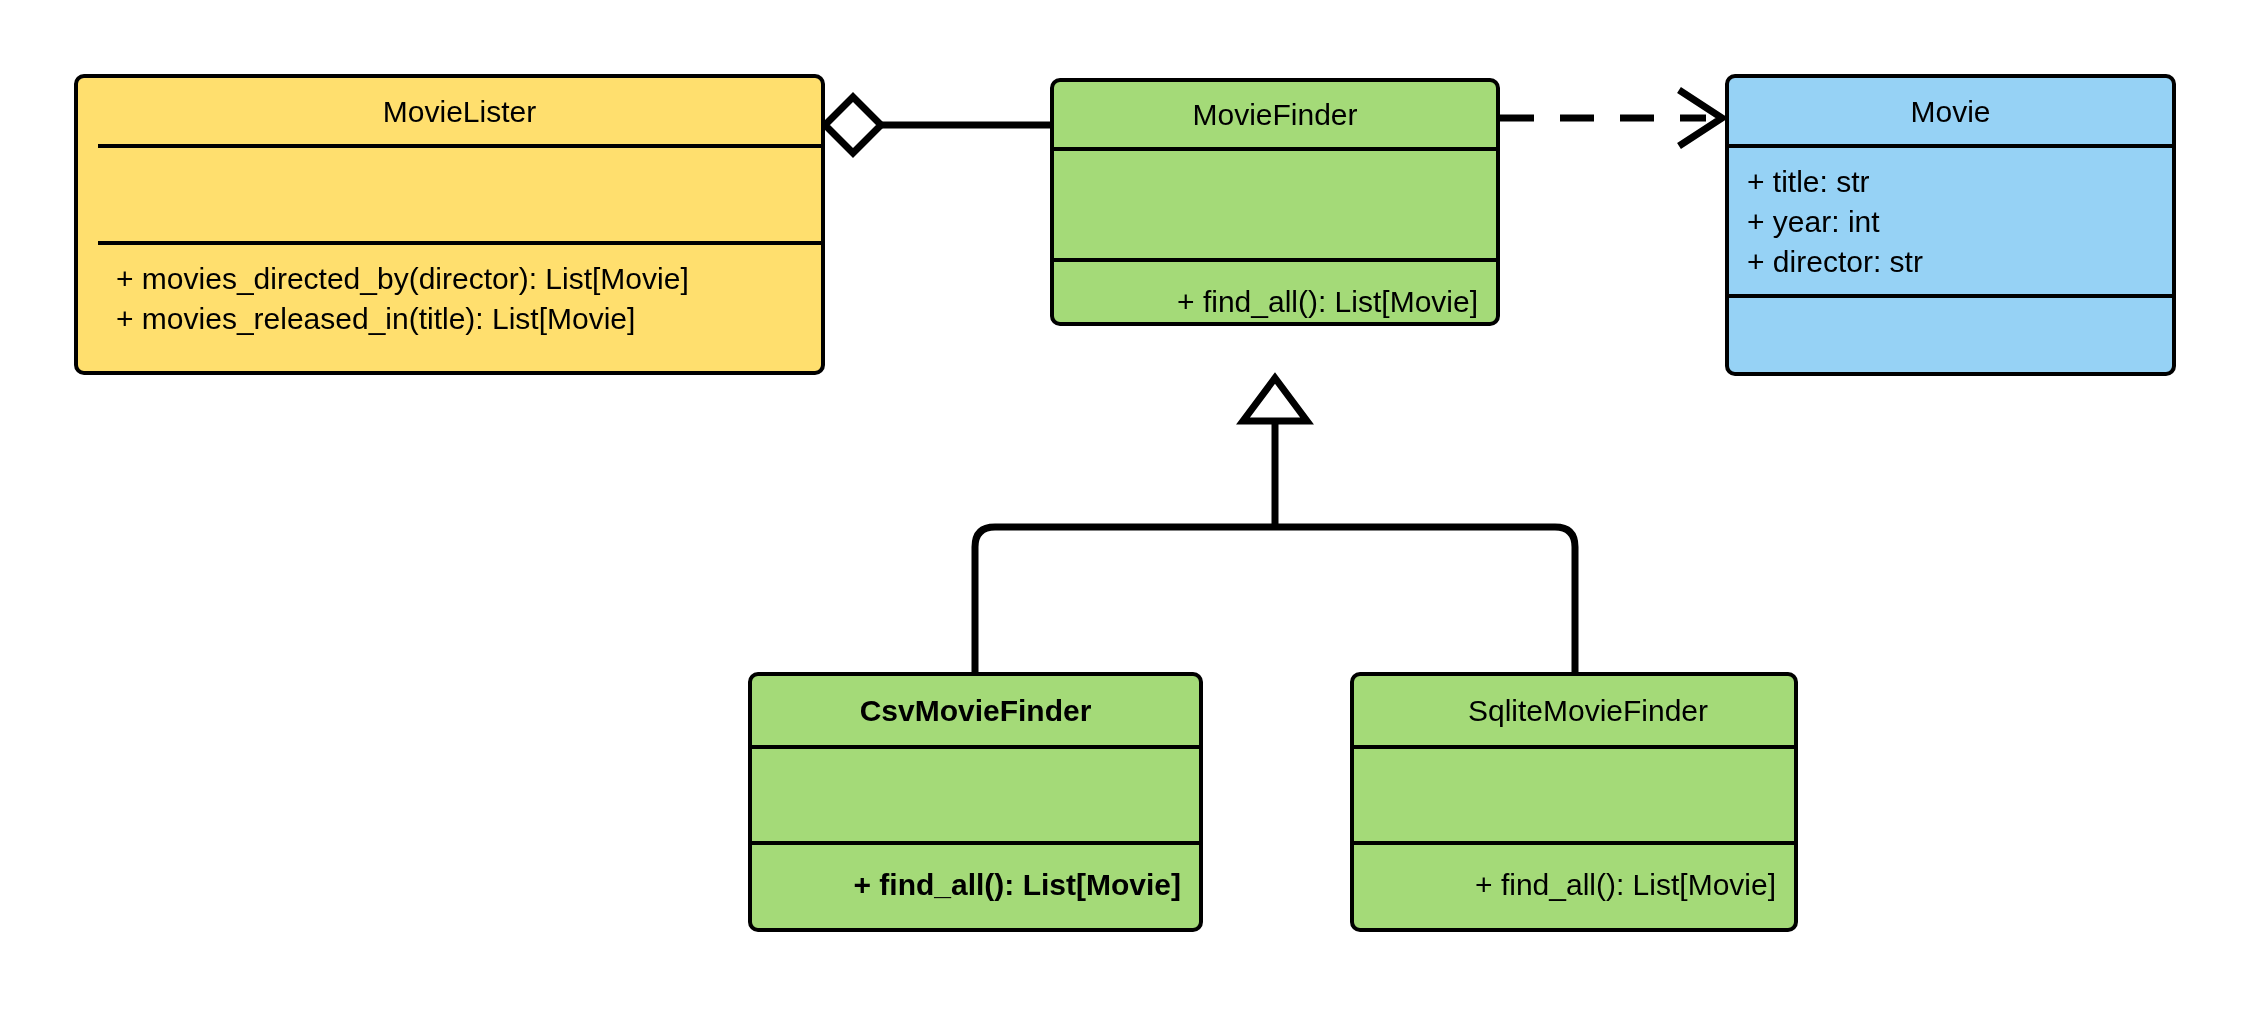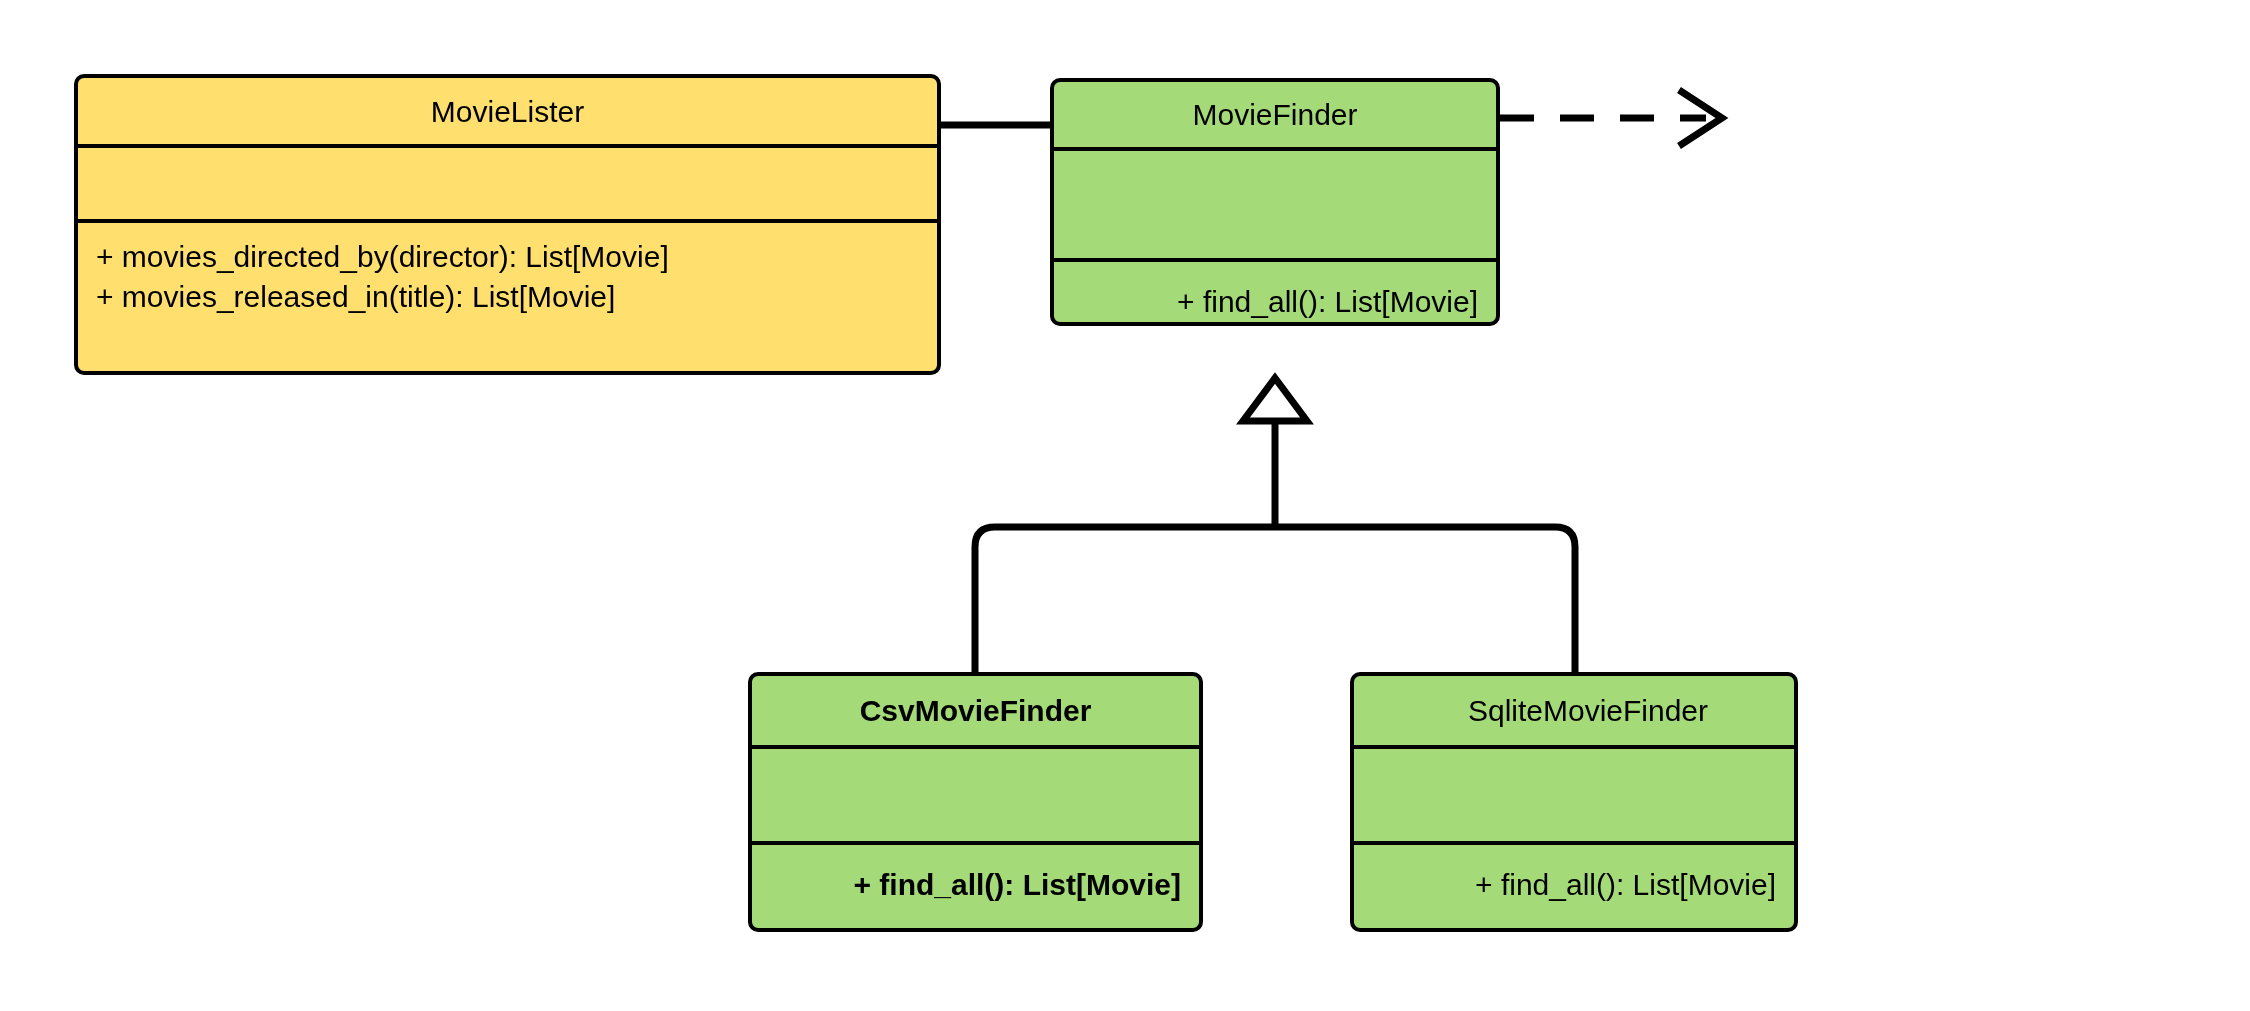--- a/index.html
+++ b/index.html
@@ -93,7 +93,7 @@
     </g>
   </svg>
 
-  <div class="uml-class" style="left:74px; top:74px; width:867px; height:301px; background:#ffdf6e;">
+  <div class="uml-class" style="left:74px; top:74px; width:751px; height:301px; background:#ffdf6e;padding-left:20px;">
     <div class="compartment cls-name" style="height:66px;">MovieLister</div>
     <div class="compartment" style="height:75px;"></div>
     <div class="compartment members" style="flex:1;">

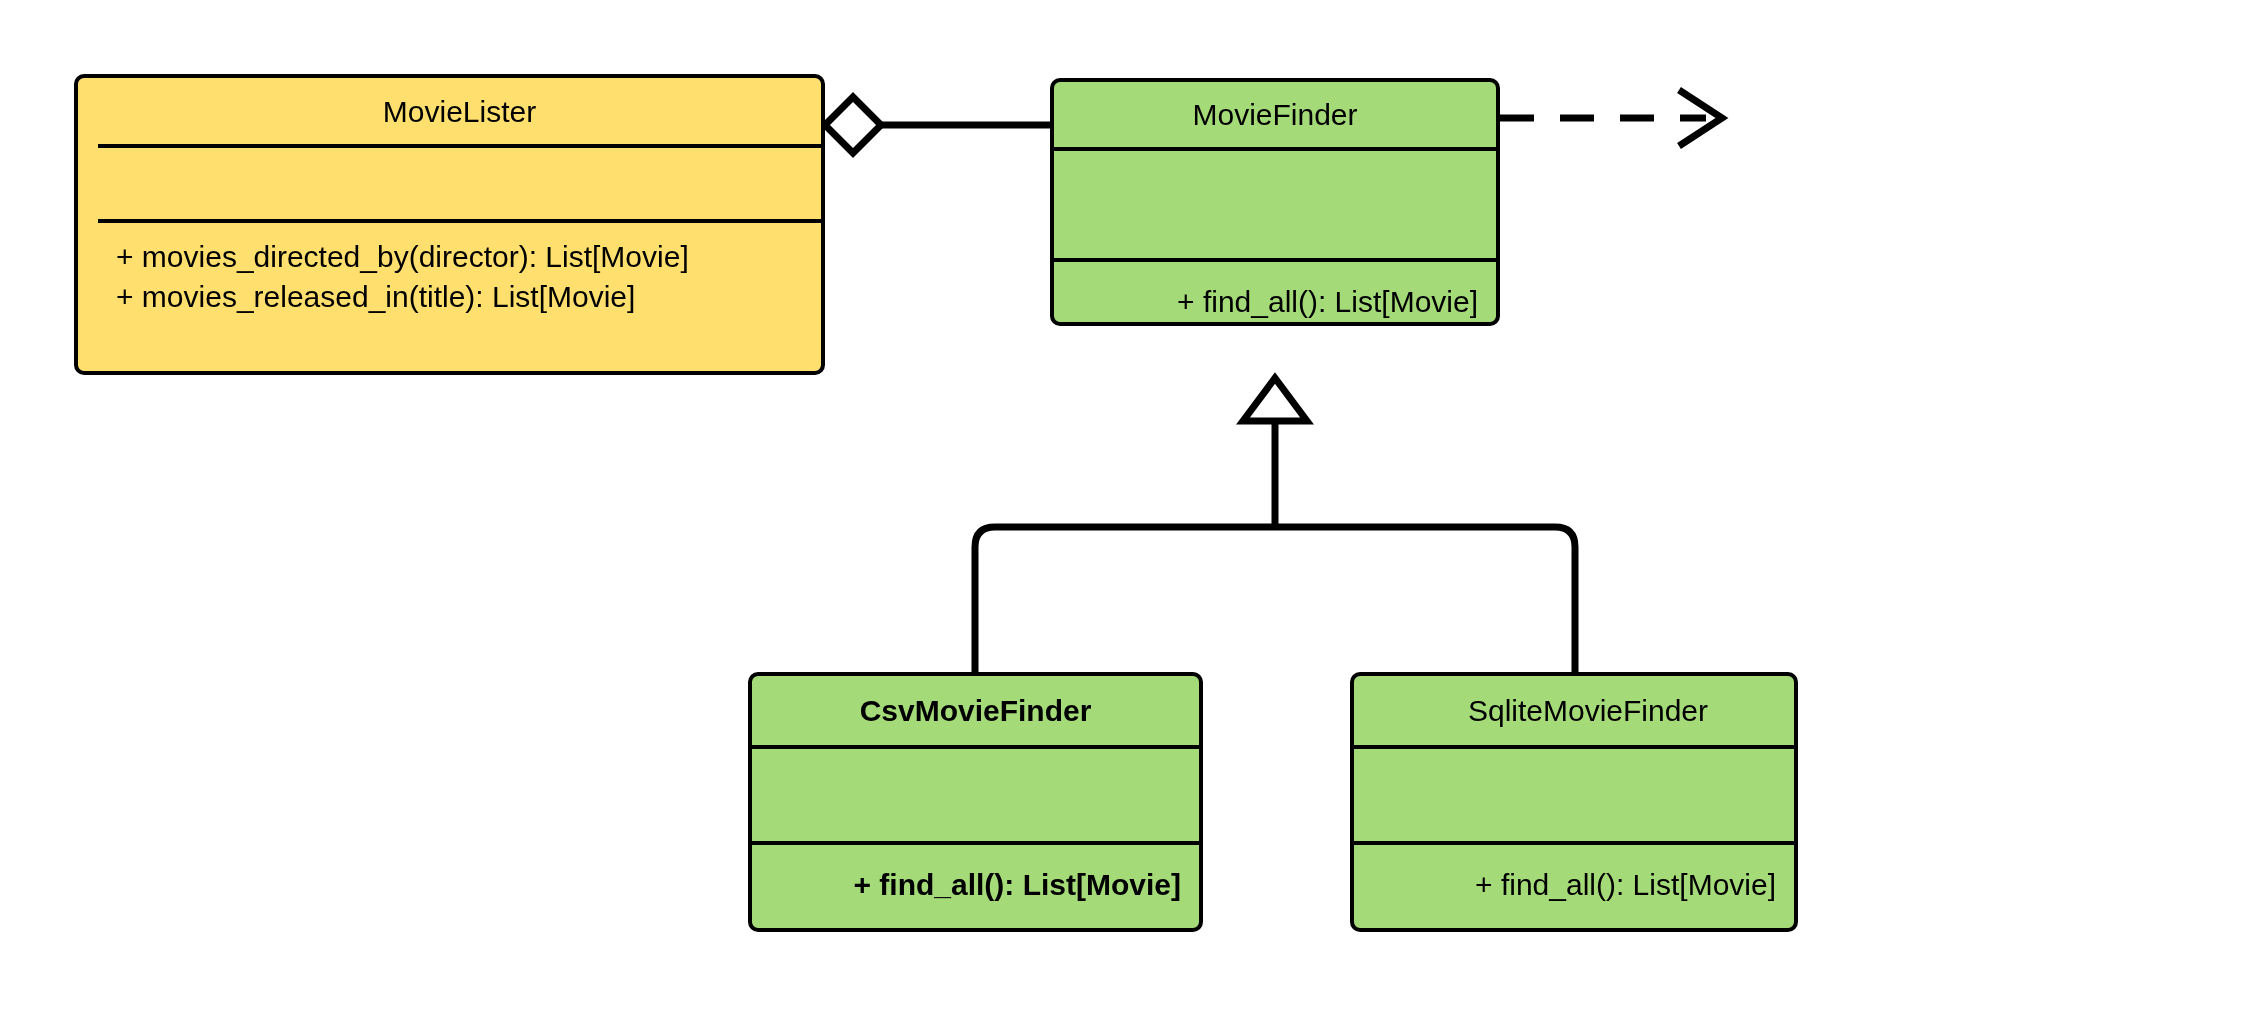--- a/index.html
+++ b/index.html
@@ -110,6 +110,15 @@
     </div>
   </div>
 
+  <div class="uml-class" style="left:1725px; top:74px; width:451px; height:302px; background:#96d2f5;">
+    <div class="compartment cls-name" style="height:66px;">Movie</div>
+    <div class="compartment members" style="height:150px;">
+      <div class="member-row">+ title: str</div>
+      <div class="member-row">+ year: int</div>
+      <div class="member-row">+ director: str</div>
+    </div>
+    <div class="compartment" style="flex:1;"></div>
+  </div>
 
   <div class="uml-class" style="left:748px; top:672px; width:455px; height:260px; background:#a4da78;font-weight:bold;">
     <div class="compartment cls-name" style="height:69px;">CsvMovieFinder</div>

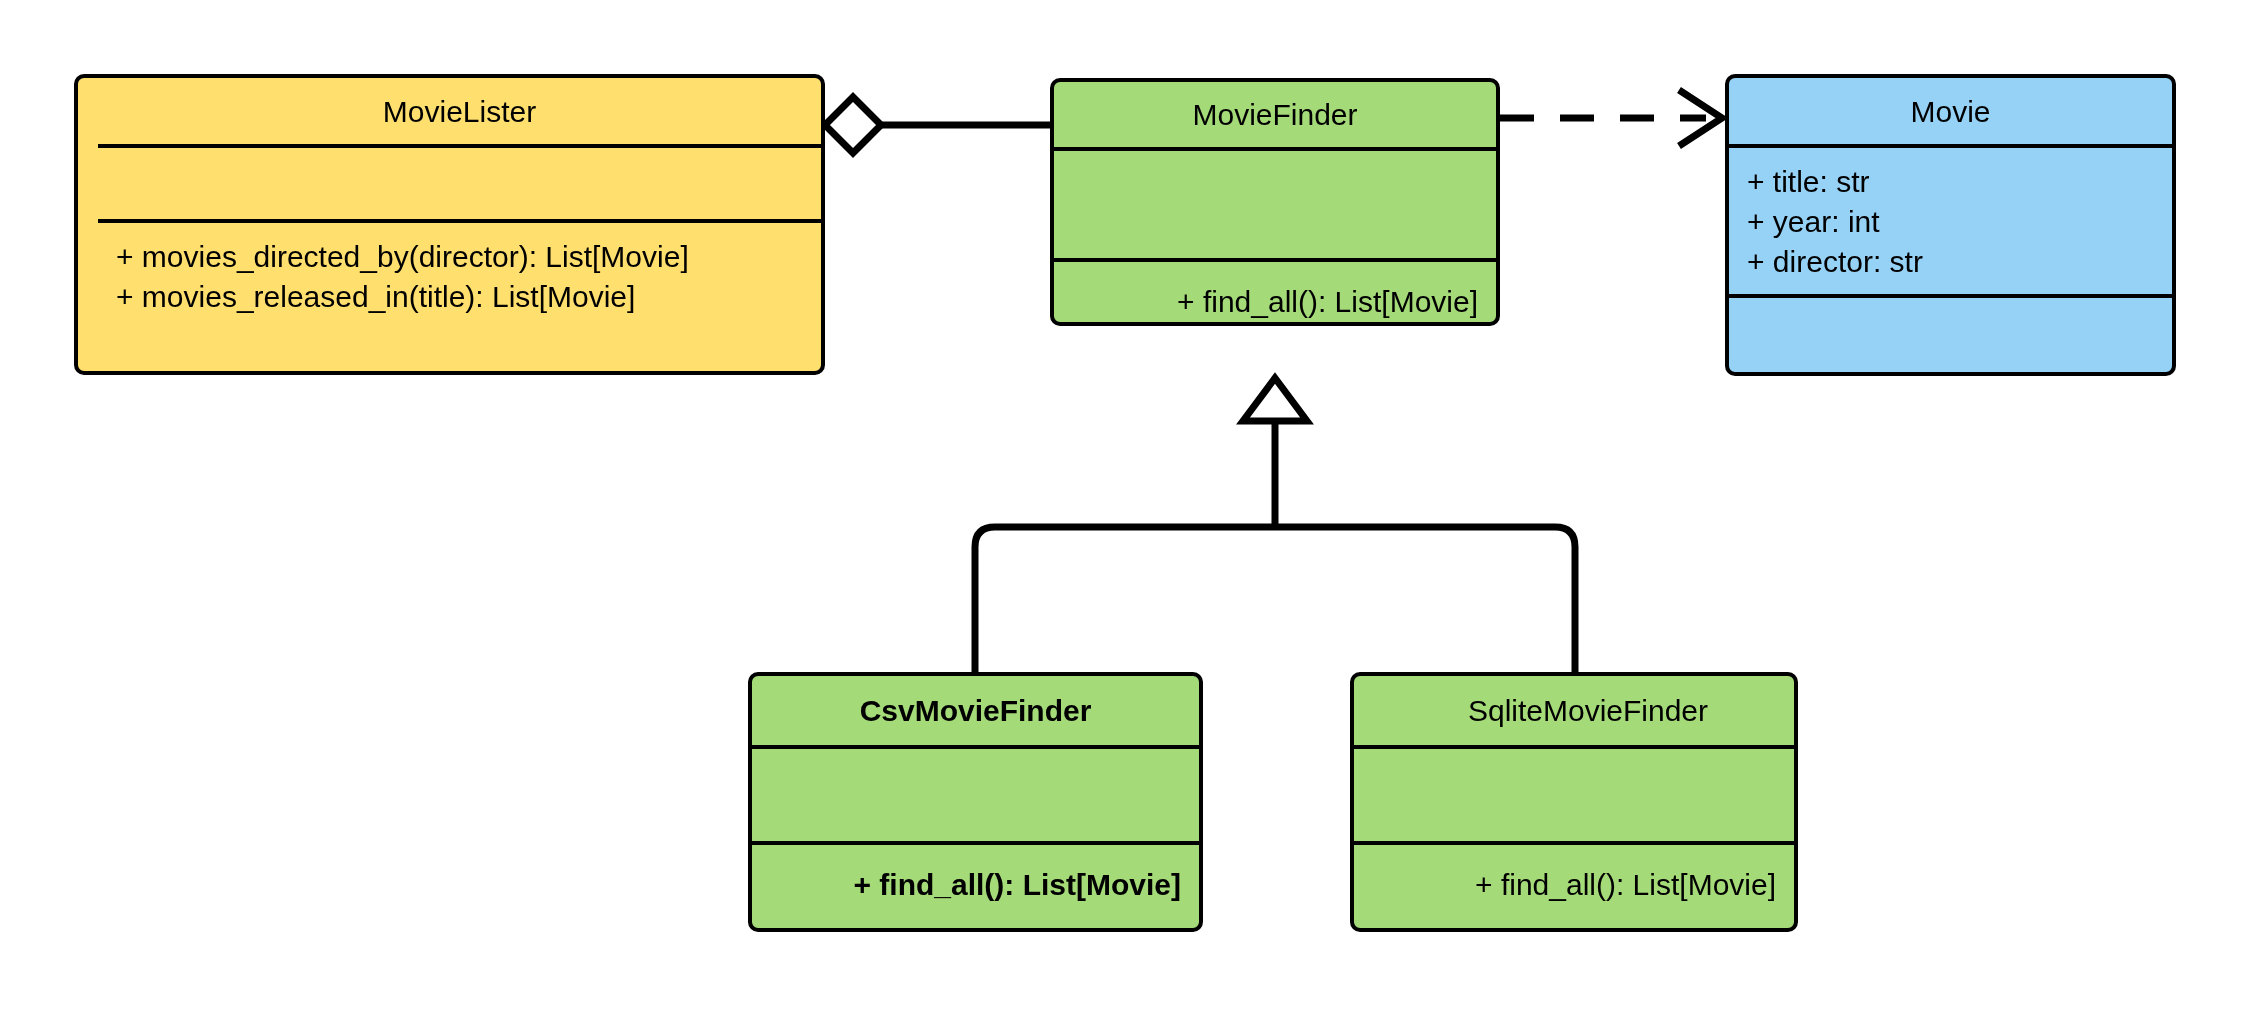--- a/index.html
+++ b/index.html
@@ -96,7 +96,7 @@
   <div class="uml-class" style="left:74px; top:74px; width:751px; height:301px; background:#ffdf6e;padding-left:20px;">
     <div class="compartment cls-name" style="height:66px;">MovieLister</div>
     <div class="compartment" style="height:75px;"></div>
-    <div class="compartment members" style="flex:1;">
+    <div class="compartment members" style="flex:1;margin-top:22px;">
       <div class="member-row">+ movies_directed_by(director): List[Movie]</div>
       <div class="member-row">+ movies_released_in(title): List[Movie]</div>
     </div>

